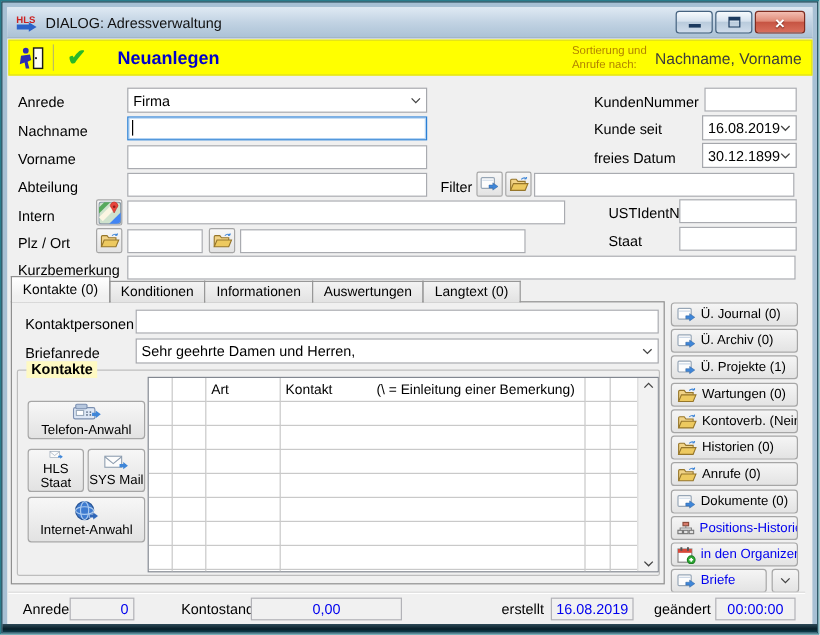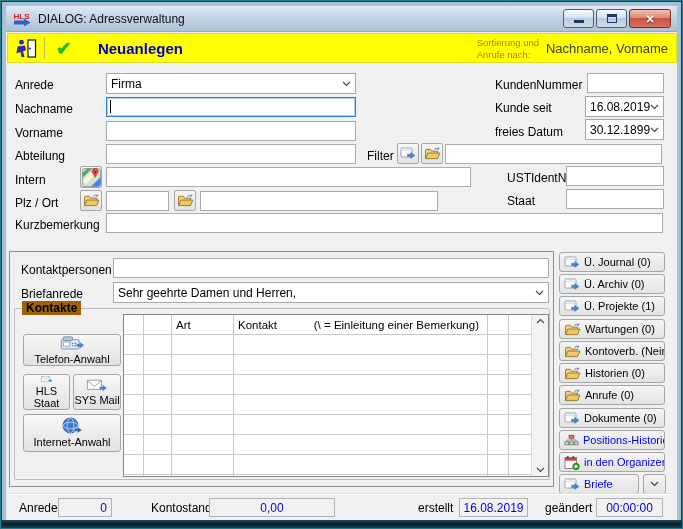--- a/index.html
+++ b/index.html
@@ -234,6 +234,13 @@
   <span class="lbl" style="left:506px;top:193px">Staat</span>
   <input class="tb" style="left: 565px; top: 188px; width: 98px;" value="">
 
+  <div class="tabstrip">
+    <span class="tab active">Kontakte (0)</span>
+    <span class="tab">Konditionen</span>
+    <span class="tab">Informationen</span>
+    <span class="tab">Auswertungen</span>
+    <span class="tab">Langtext (0)</span>
+  </div>
   <div class="tabbody"></div>
 
   <span class="lbl" style="left:20px;top:262px;z-index:2">Kontaktpersonen</span>

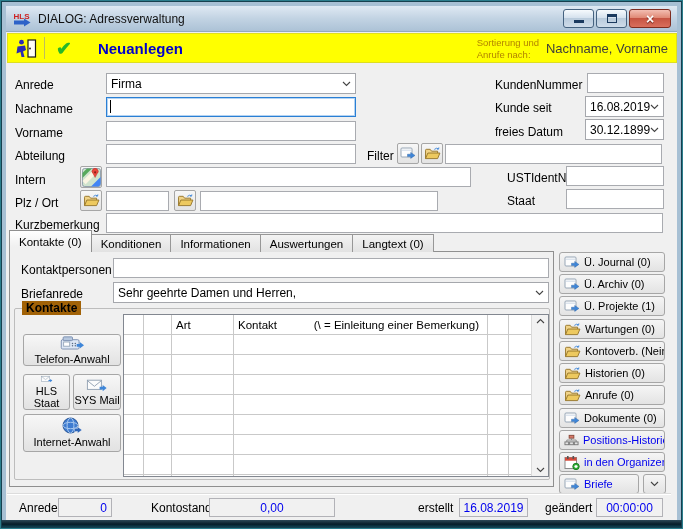--- a/index.html
+++ b/index.html
@@ -51,7 +51,7 @@
   .tabbody{position:absolute;left:8px;top:250px;width:545px;height:236px;border:1px solid #8f8f8f;background:#f0f0f0;z-index:1}
   
   .group{position:absolute;left:13px;top:307px;width:536px;height:172px;border:1px solid #bdbdbd;border-radius:2px;z-index:2}
-  .group-lbl{position:absolute;left:21px;top:300px;font-size:12px;font-weight:bold;background:#a16207;padding:0 4px;z-index:3}
+  .group-lbl{position:absolute;left:21px;top:300px;font-size:12px;font-weight:bold;background:#fef9c3;padding:0 4px;z-index:3}
   .cmdbtn{position:absolute;display:flex;flex-direction:column;align-items:center;justify-content:center;gap:2px;
           background:linear-gradient(#f7f7f7,#e2e2e2);border:1px solid #a6a6a6;border-radius:3px;
           font-size:11px;color:#000;z-index:3;text-align:center;line-height:1.1}

